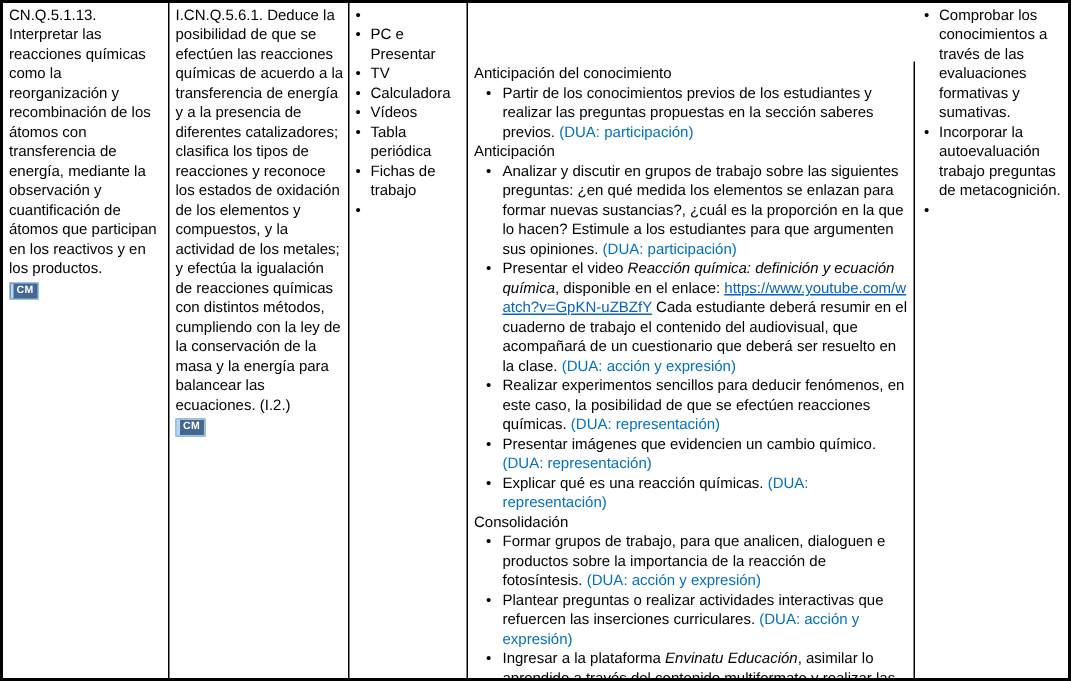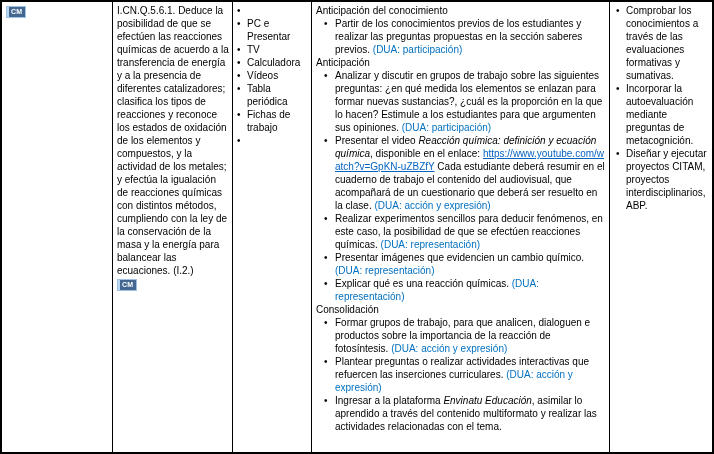--- a/index.html
+++ b/index.html
@@ -58,6 +58,7 @@
 
 <div class="table">
   <div class="col col1">
+    <p>CN.Q.5.1.13. Interpretar las reacciones químicas como la reorganización y recombinación de los átomos con transferencia de energía, mediante la observación y cuantificación de átomos que participan en los reactivos y en los productos.</p>
     <span class="cm">CM</span>
   </div>
   <div class="col col2">

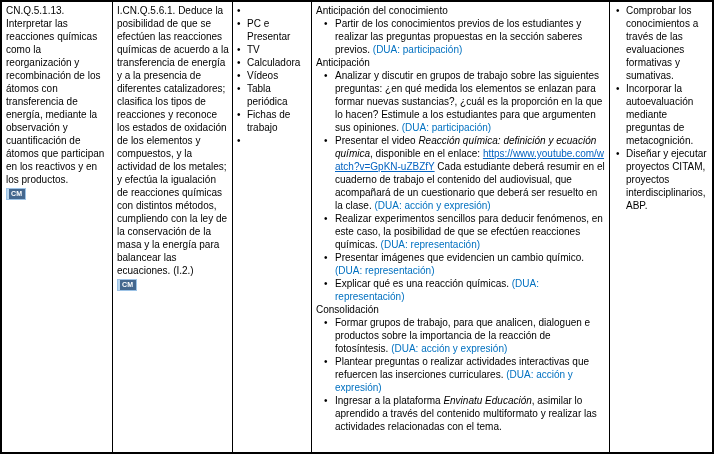--- a/index.html
+++ b/index.html
@@ -24,7 +24,7 @@
   .col1 { width: 111px; }
   .col2 { width: 120px; }
   .col3 { width: 79px; }
-  .col4 { width: 298px; }
+  .col4 { width: 298px; margin-top: 39px; }
   p { margin: 0; }
   .heading { margin: 0; }
   .bullet { display: flex; align-items: flex-start; }

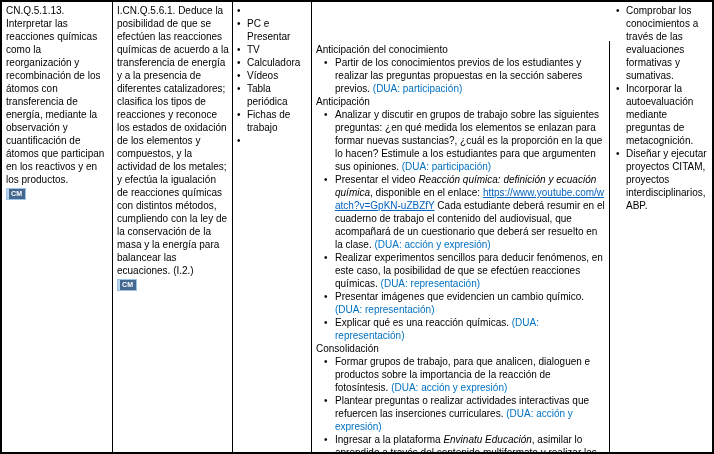--- a/index.html
+++ b/index.html
@@ -145,7 +145,7 @@
       </div>
       <div class="bullet">
         <span class="mk">•</span>
-        <span class="tx">Incorporar la autoevaluación mediante preguntas de metacognición.</span>
+        <span class="tx">Incorporar la autoevaluación trabajo preguntas de metacognición.</span>
       </div>
       <div class="bullet">
         <span class="mk">•</span>

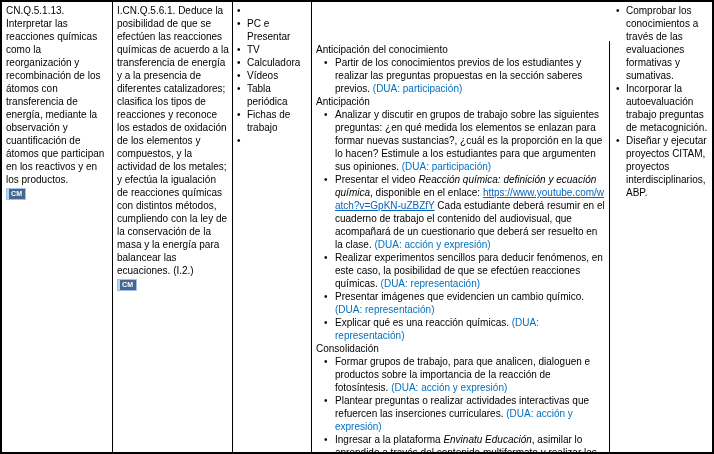--- a/index.html
+++ b/index.html
@@ -149,7 +149,6 @@
       </div>
       <div class="bullet">
         <span class="mk">•</span>
-        <span class="tx">Diseñar y ejecutar proyectos CITAM, proyectos interdisciplinarios, ABP.</span>
       </div>
     </div>
 </div>

